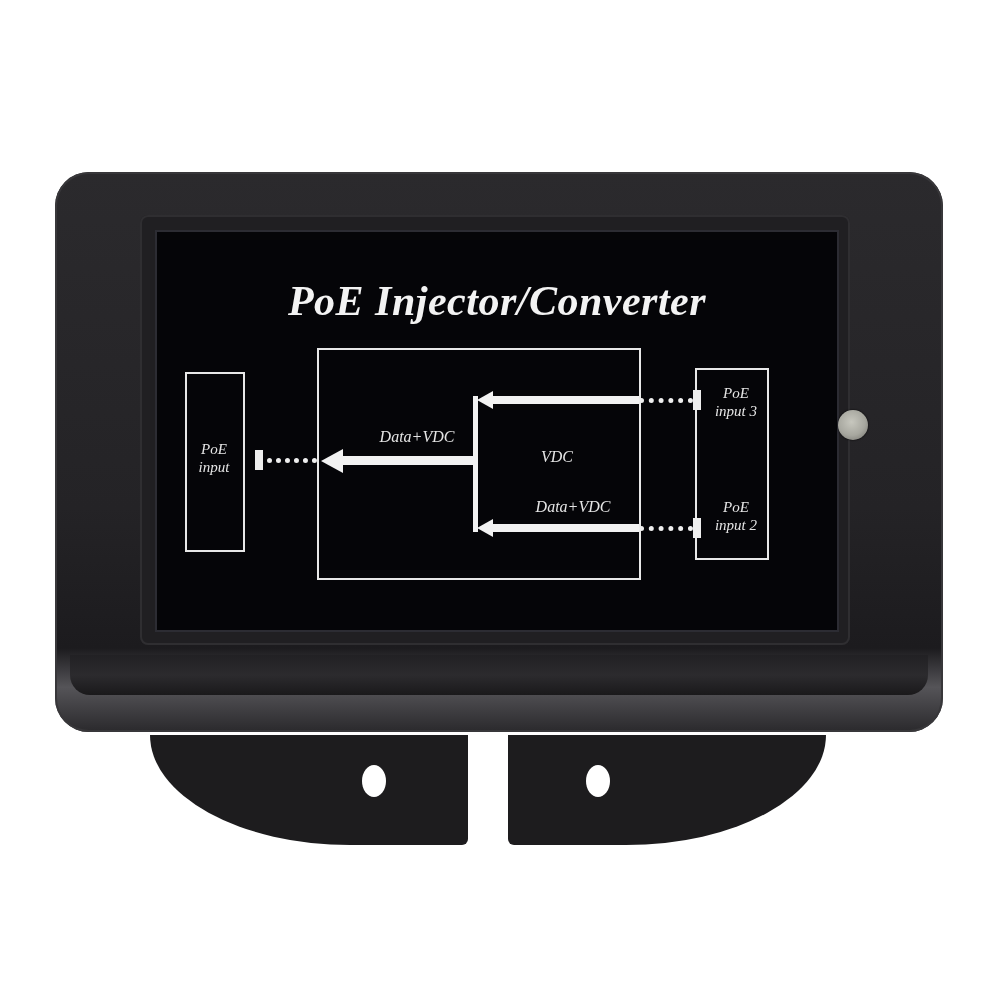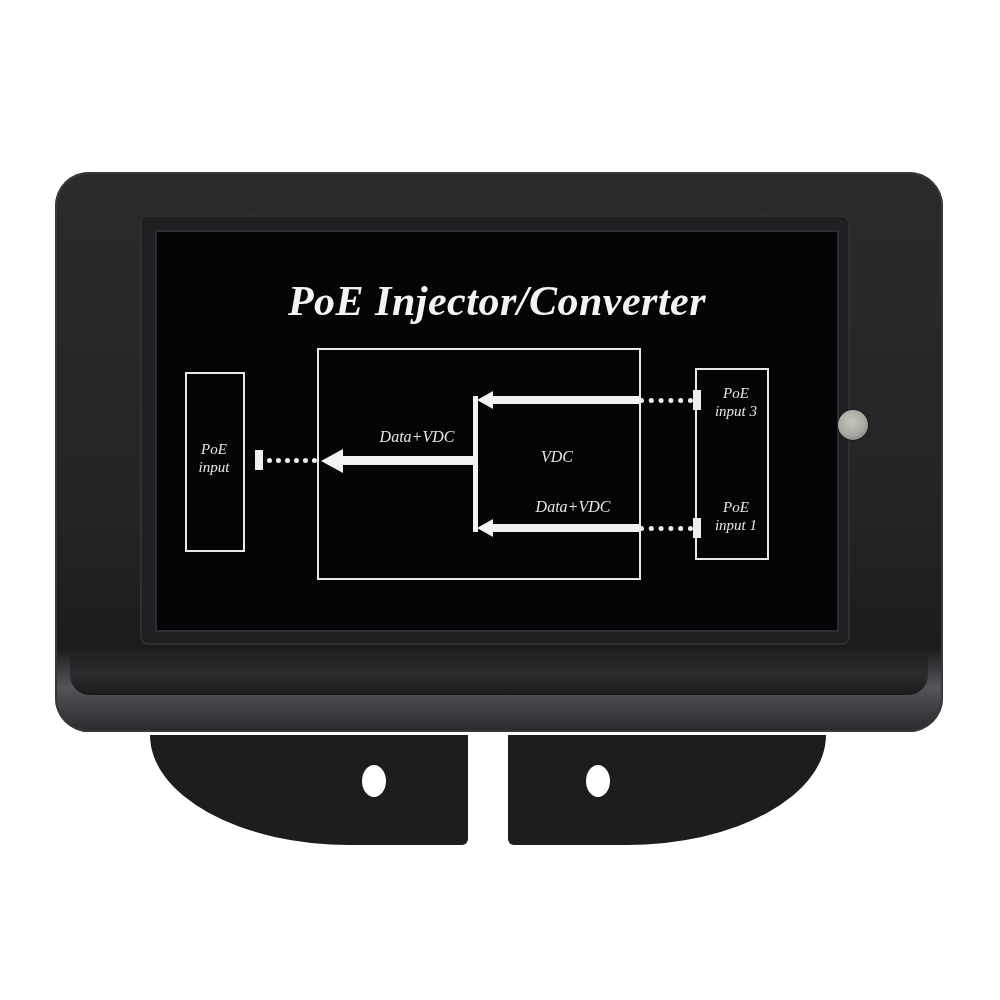--- a/index.html
+++ b/index.html
@@ -121,7 +121,7 @@
   <div class="abs port" style="left:536px; top:286px;"></div>
   <div class="abs txt" style="left:548px; top:266px; width:62px;">
     <div>PoE</div>
-    <div>input 1</div>
+    <div>input 2</div>
   </div>
 </div>
 

